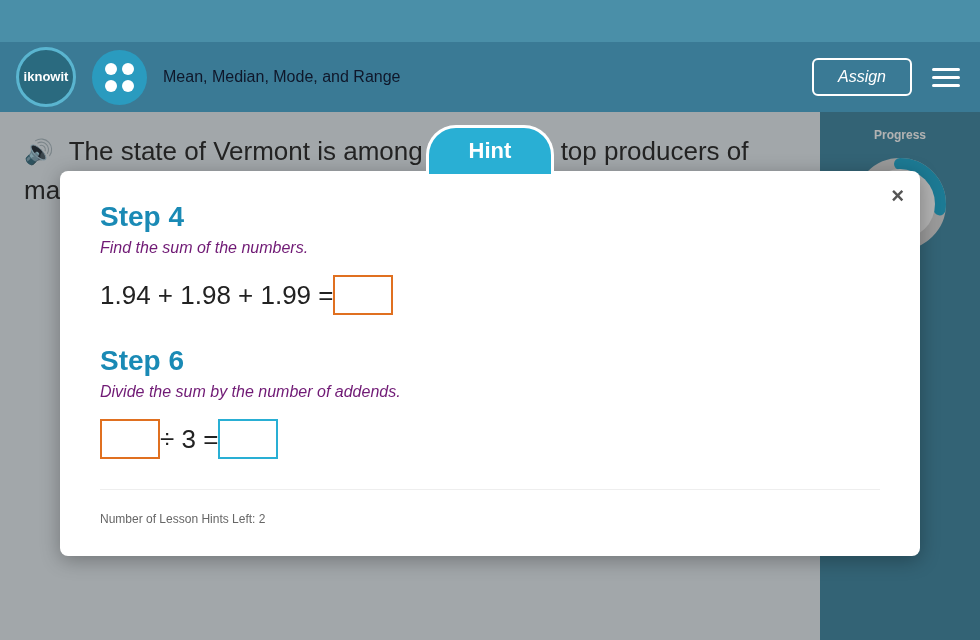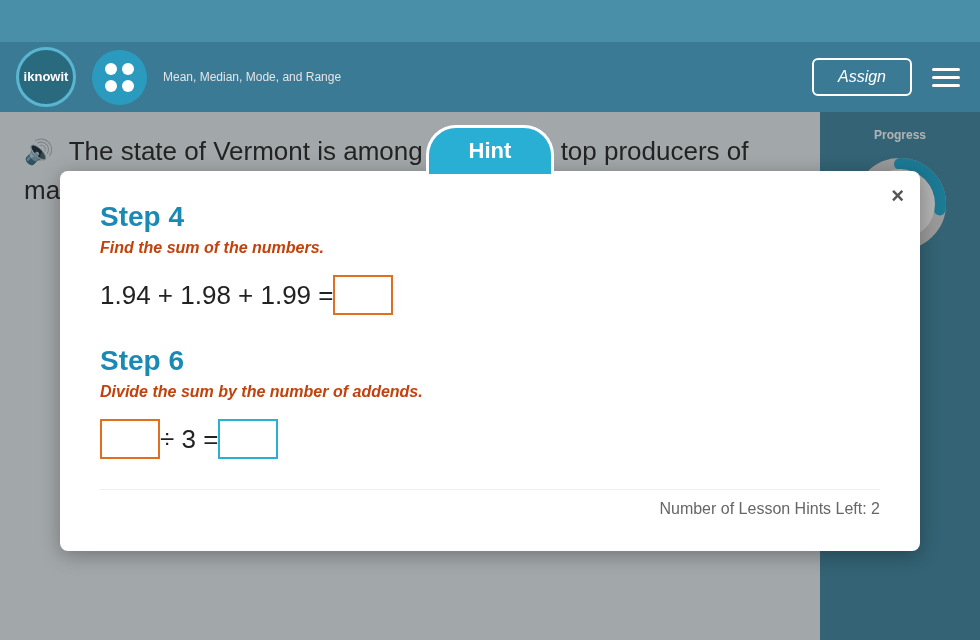--- a/index.html
+++ b/index.html
@@ -67,8 +67,8 @@
     }
 
     .header-title {
-      color: #e5e5e5;
-      font-size: 12px;
+      color: #0f172a;
+      font-size: 16px;
       font-weight: normal;
       flex: 1;
     }

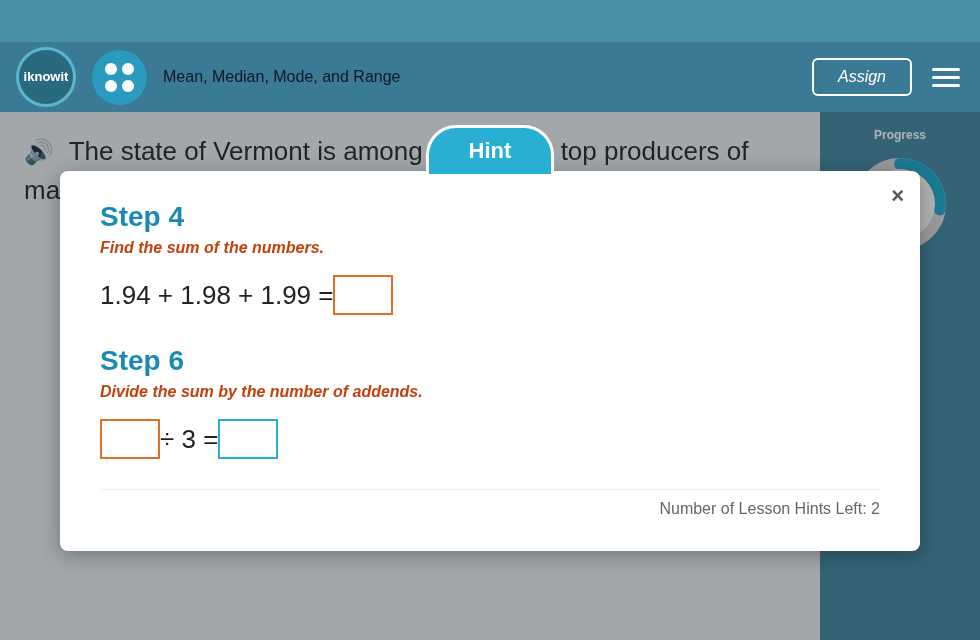--- a/index.html
+++ b/index.html
@@ -231,11 +231,10 @@
     }
 
     .step-desc {
-      color: #c2410c;
+      color: #701a75;
       font-style: italic;
       font-size: 16px;
       margin-bottom: 18px;
-      font-weight: bold;
     }
 
     .step-equation {

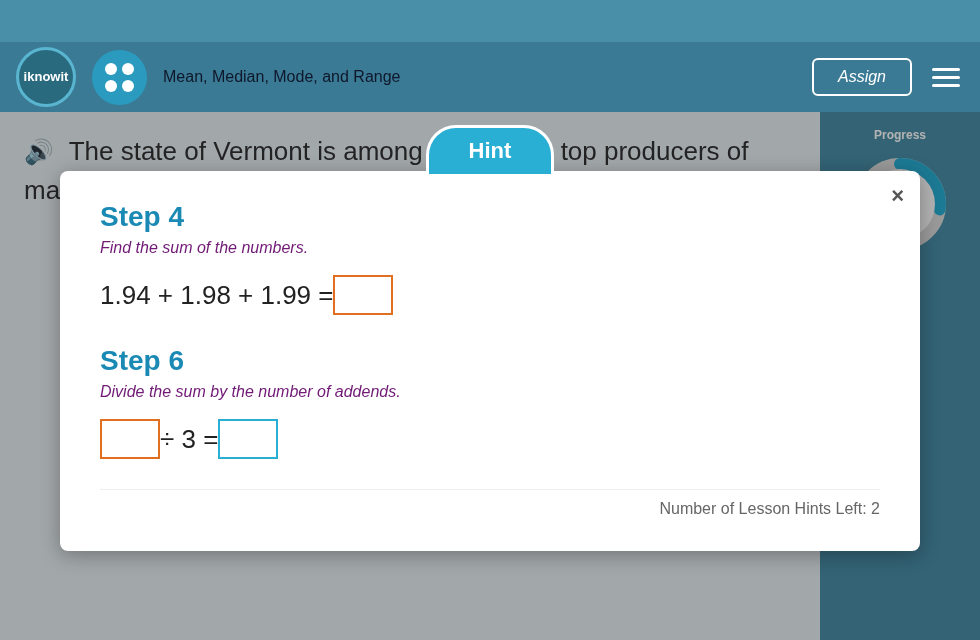--- a/index.html
+++ b/index.html
@@ -260,11 +260,11 @@
     }
 
     .hints-left {
-      text-align: right;
+      text-align: left;
       color: #666;
-      font-size: 16px;
+      font-size: 12px;
       margin-top: 20px;
-      padding-top: 10px;
+      padding-top: 22px;
       border-top: 1px solid #eee;
     }
   </style>

